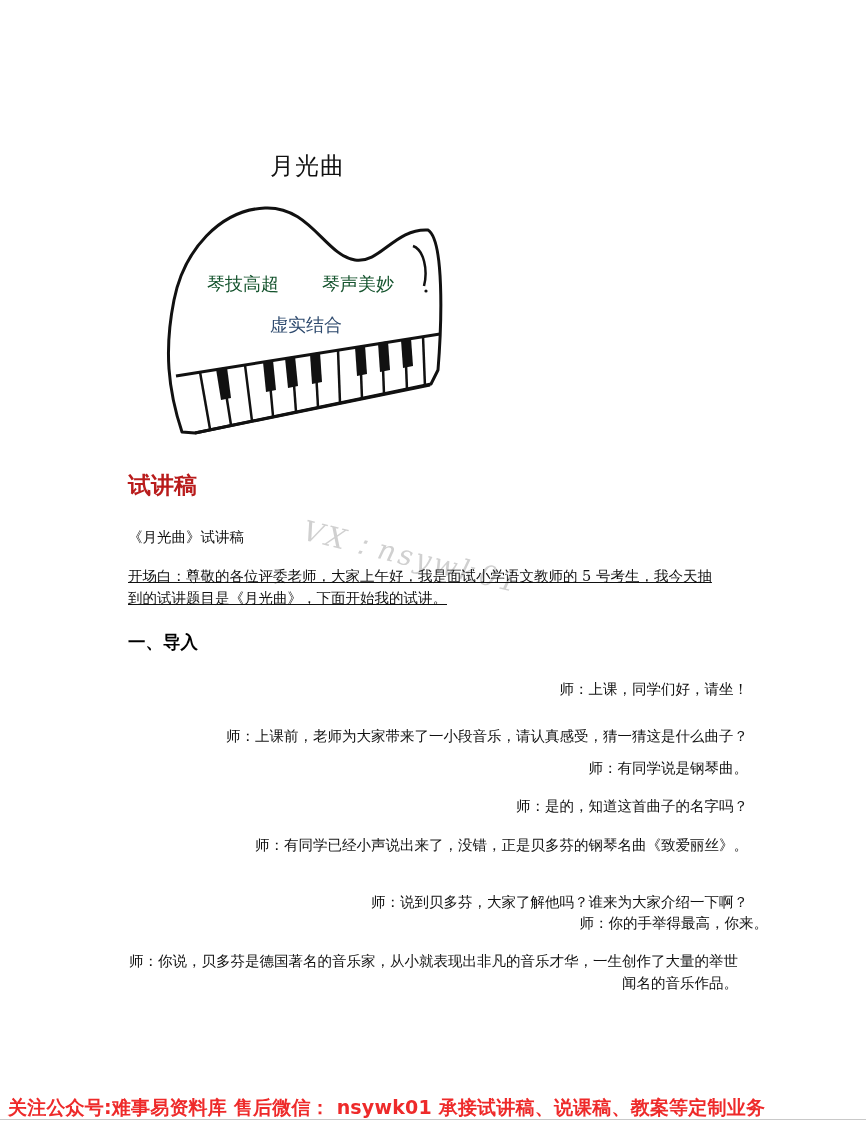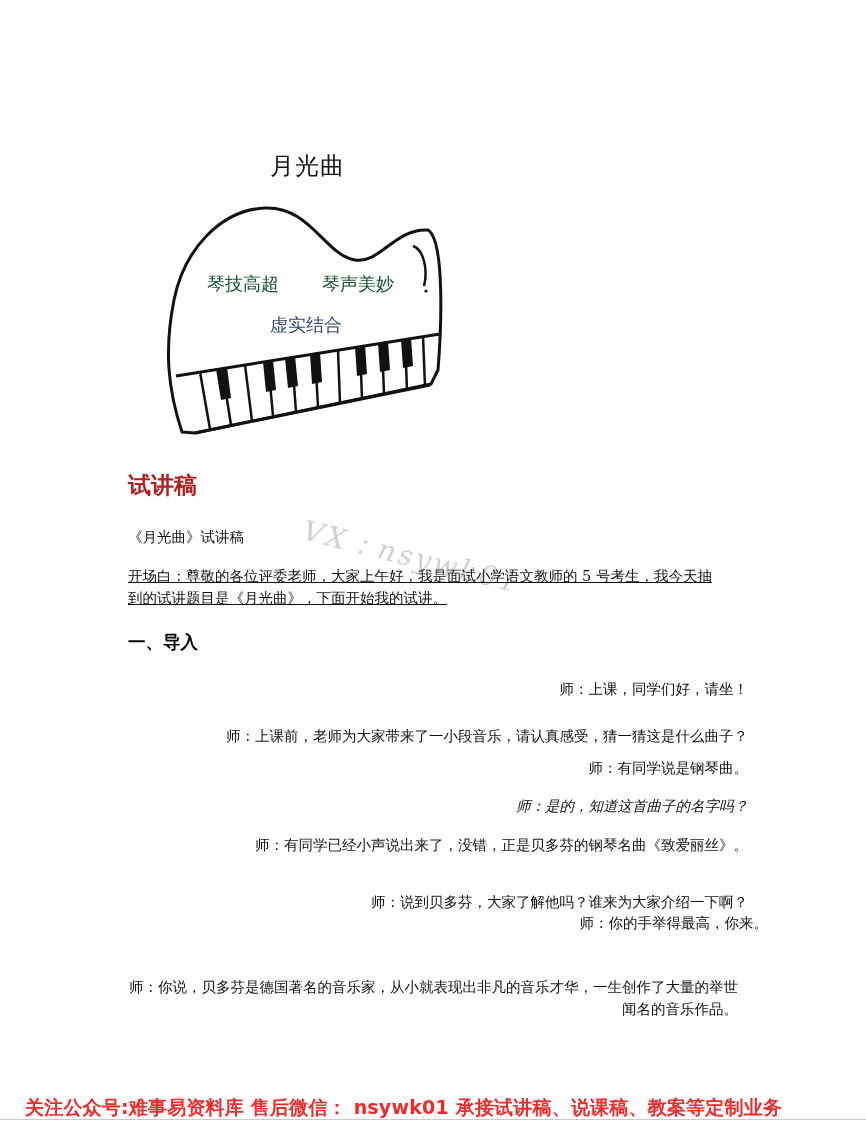--- a/index.html
+++ b/index.html
@@ -180,7 +180,7 @@
 <div class="line" style="top:678px;">师：上课，同学们好，请坐！</div>
 <div class="line" style="top:717px;margin-top:8px;">师：上课前，老师为大家带来了一小段音乐，请认真感受，猜一猜这是什么曲子？</div>
 <div class="line" style="top:757px;">师：有同学说是钢琴曲。</div>
-<div class="line" style="top:795px;font-style:italic;">师：是的，知道这首曲子的名字吗？</div>
+<div class="line" style="top:795px;">师：是的，知道这首曲子的名字吗？</div>
 <div class="line" style="top:834px;">师：有同学已经小声说出来了，没错，正是贝多芬的钢琴名曲《致爱丽丝》。</div>
 <div class="line" style="top:891px;">师：说到贝多芬，大家了解他吗？谁来为大家介绍一下啊？</div>
 <div class="line" style="top:912px;margin-left:20px;">师：你的手举得最高，你来。</div>

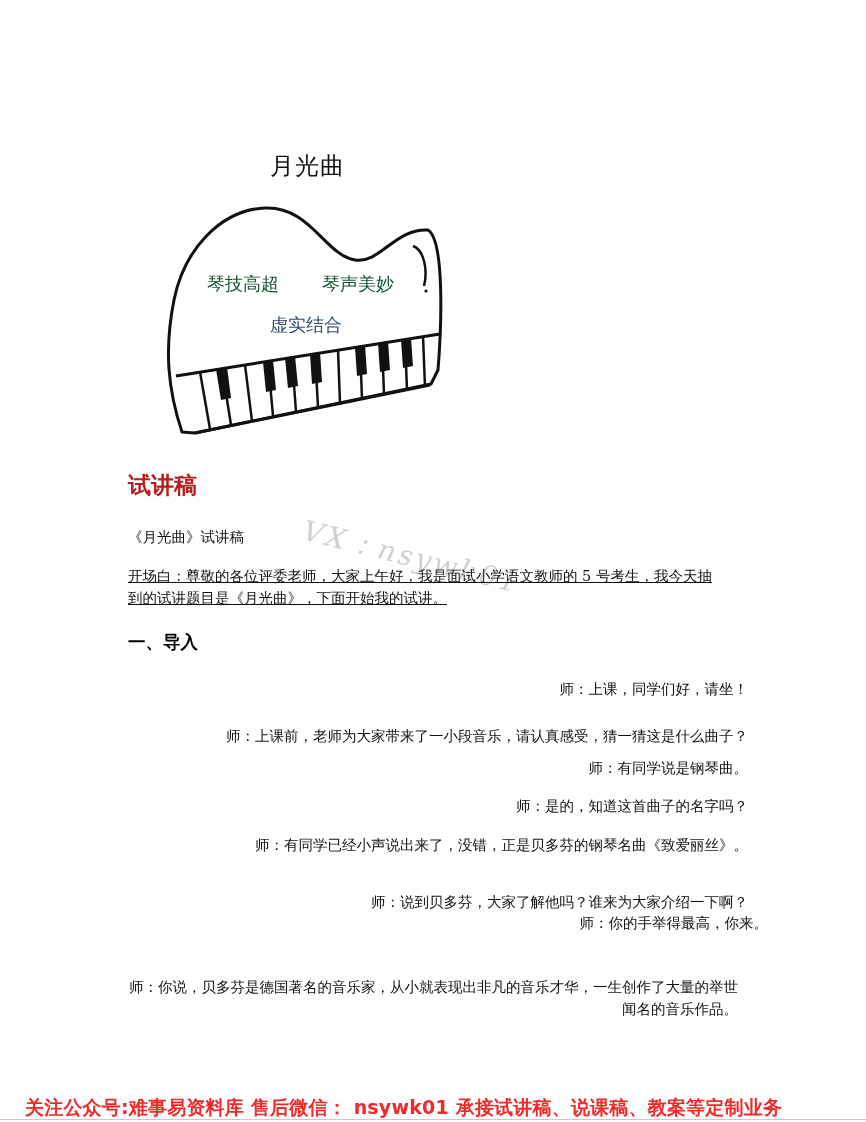--- a/index.html
+++ b/index.html
@@ -184,7 +184,7 @@
 <div class="line" style="top:834px;">师：有同学已经小声说出来了，没错，正是贝多芬的钢琴名曲《致爱丽丝》。</div>
 <div class="line" style="top:891px;">师：说到贝多芬，大家了解他吗？谁来为大家介绍一下啊？</div>
 <div class="line" style="top:912px;margin-left:20px;">师：你的手举得最高，你来。</div>
-<div class="line" style="top:976px; width:610px;font-family:Liberation Serif, serif;">师：你说，贝多芬是德国著名的音乐家，从小就表现出非凡的音乐才华，一生创作了大量的举世闻名的音乐作品。</div>
+<div class="line" style="top:950px; width:610px;font-family:Liberation Serif, serif;">师：你说，贝多芬是德国著名的音乐家，从小就表现出非凡的音乐才华，一生创作了大量的举世闻名的音乐作品。</div>
 
 <div class="footer-banner">关注公众号:难事易资料库  售后微信： nsywk01   承接试讲稿、说课稿、教案等定制业务</div>
 <div class="footer-rule"></div>

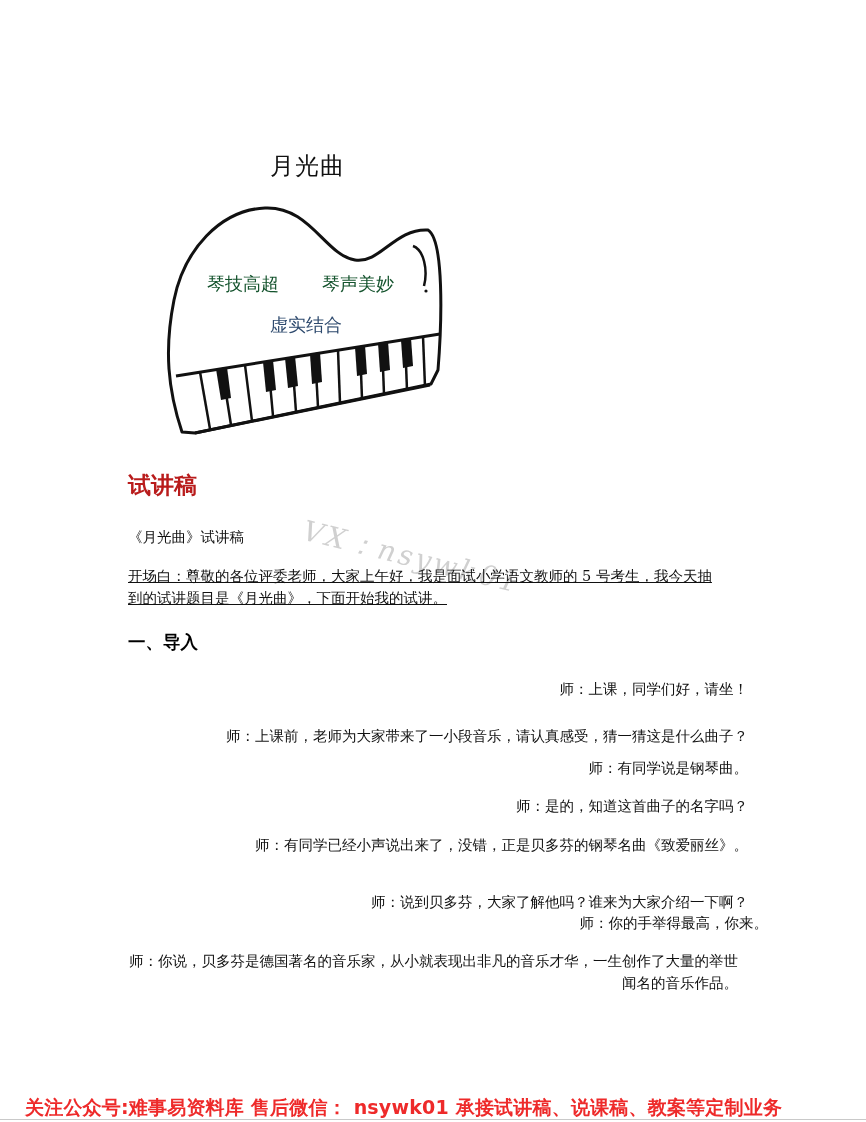--- a/index.html
+++ b/index.html
@@ -107,7 +107,7 @@
       font-size: 19px;
       color: #ee2a2a;
       white-space: nowrap;
-      padding-left: 25px;
+      padding-left: 8px;
       box-sizing: border-box;
       line-height: 30px;
       letter-spacing: 0.2px;

